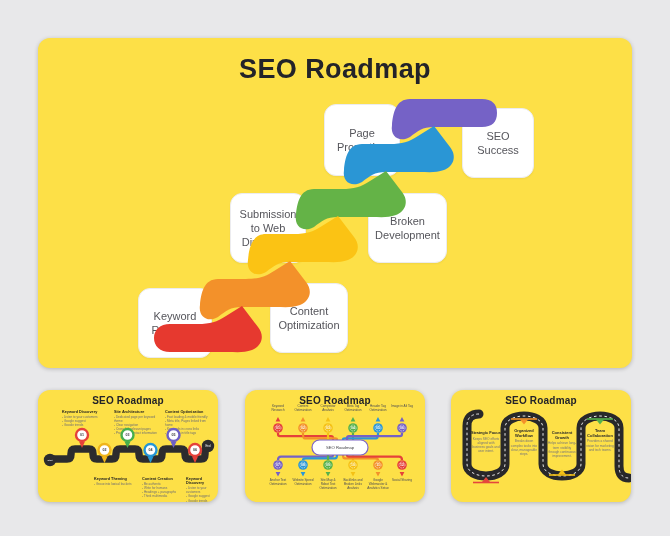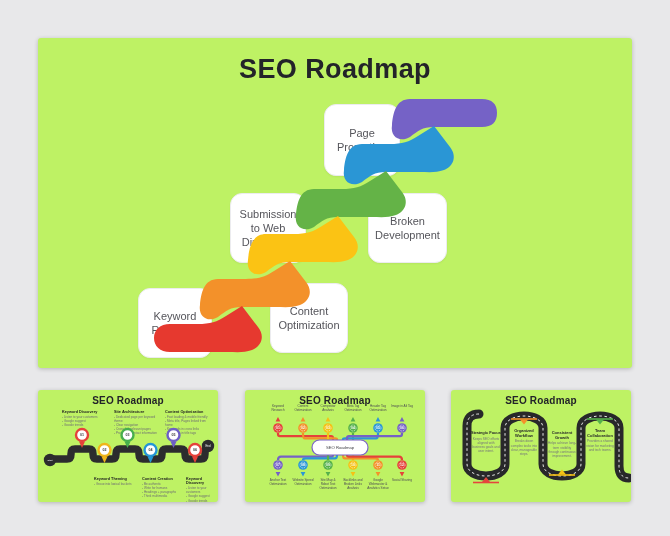--- a/index.html
+++ b/index.html
@@ -11,7 +11,7 @@
   }
   .canvas{position:absolute;inset:0;}
   .card{
-    position:absolute;background:#bef264;border-radius:3px;
+    position:absolute;background:#fde047;border-radius:12px;
     box-shadow:0 1px 4px rgba(0,0,0,.22);
   }
   

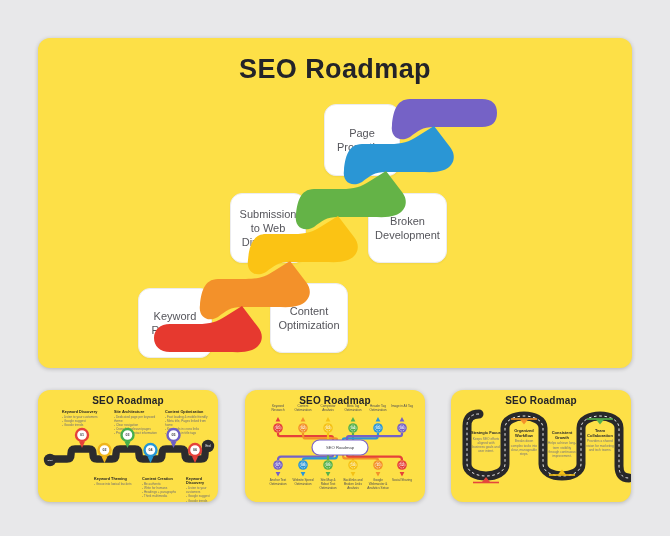--- a/index.html
+++ b/index.html
@@ -79,6 +79,9 @@
     </div>
     <div class="step-card" id="step-pp">
       <span>Page Promotion</span>
+    </div>
+    <div class="step-card" id="step-ss">
+      <span>SEO Success</span>
     </div>
 
     <svg id="ribbon-svg" width="594" height="330" viewBox="0 0 594 330">

